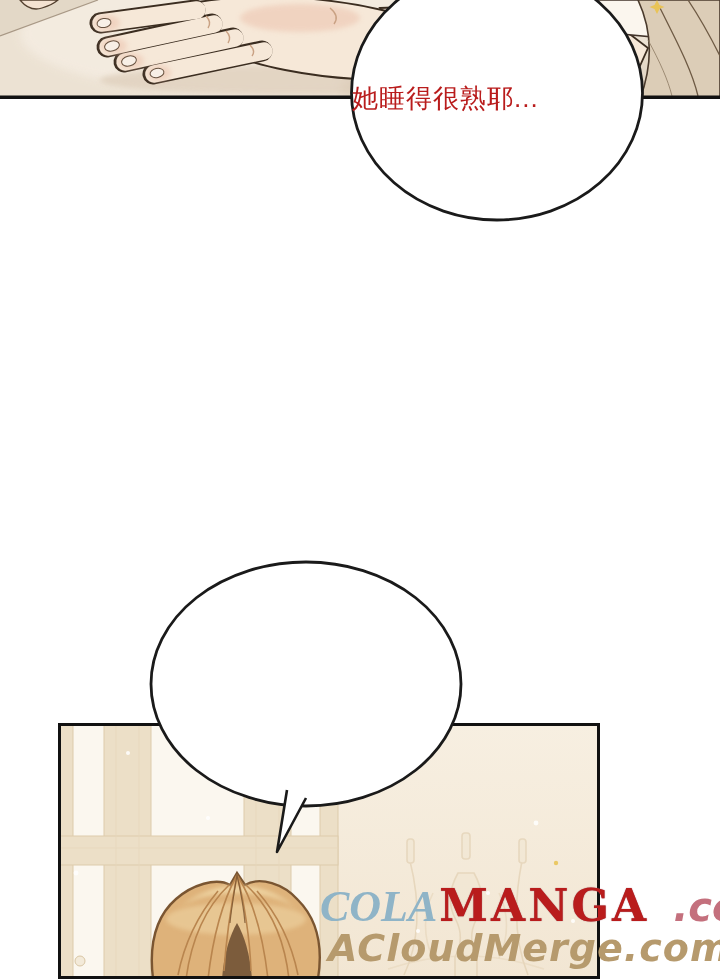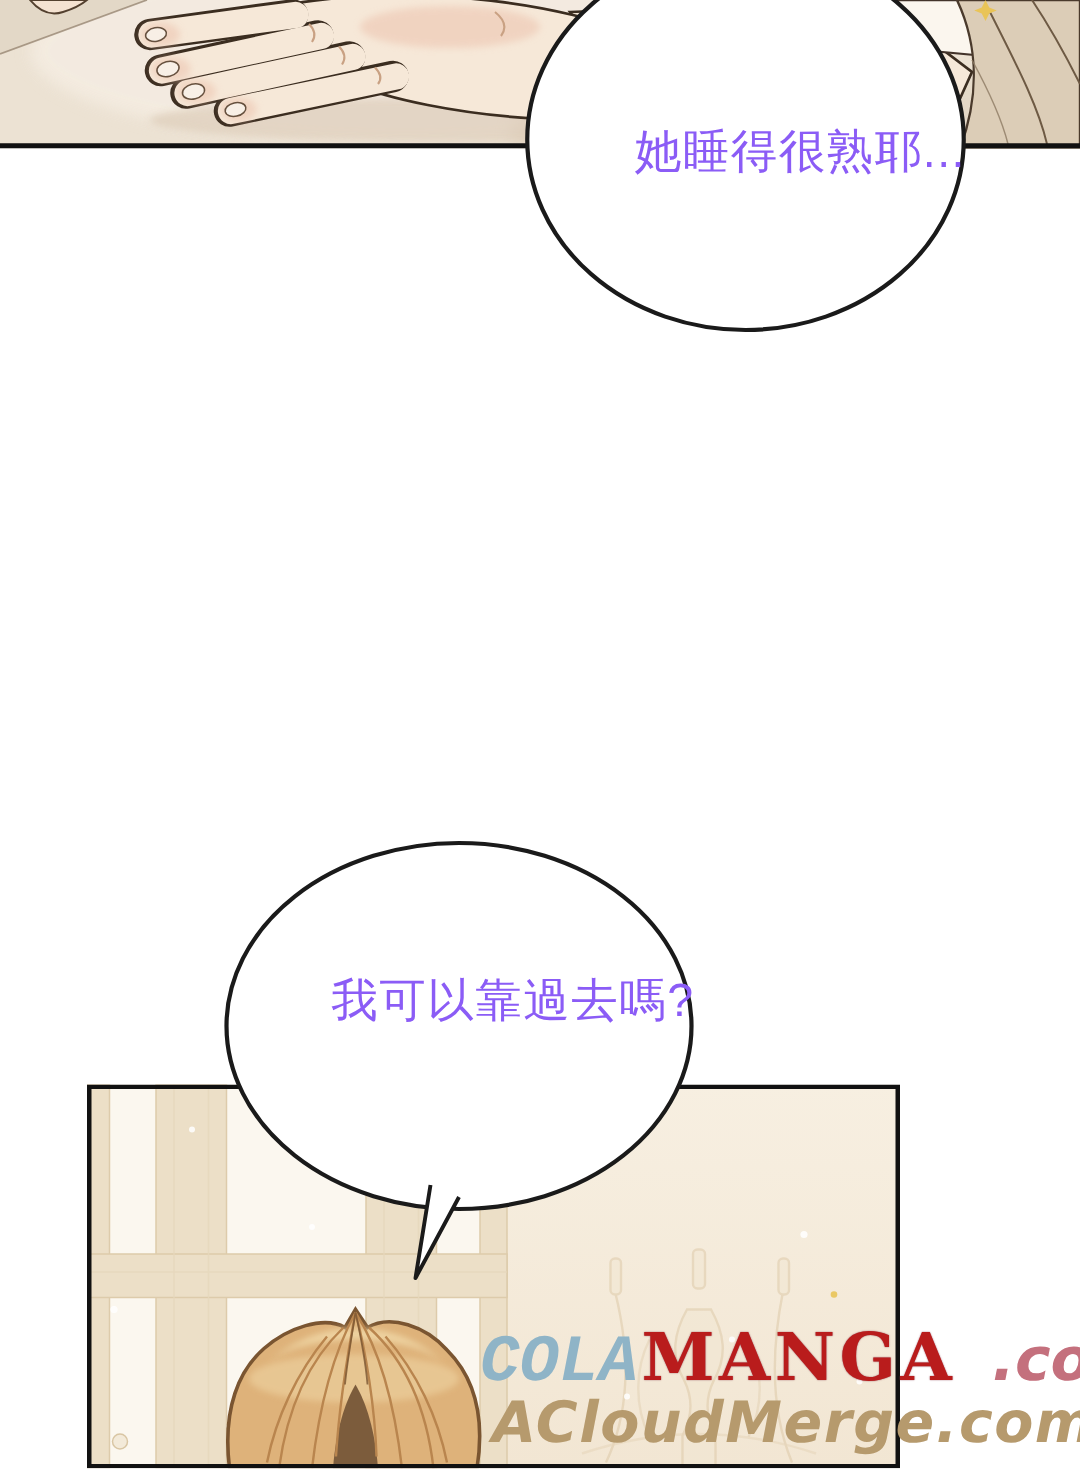--- a/index.html
+++ b/index.html
@@ -14,8 +14,8 @@
   .panel-bottom{left:58px;top:723px;width:542px;height:256px;}
   .bubble-layer{position:absolute;left:0;top:0;width:720px;height:979px;pointer-events:none;}
   .bubble-text{
-    position:absolute;text-align:right;color:#8b5cf6;
-    font-size:31px;line-height:1.25;letter-spacing:1px;
+    position:absolute;text-align:left;color:#b91c1c;
+    font-size:26px;line-height:1.25;letter-spacing:1px;
     font-family:"Liberation Sans", sans-serif;white-space:nowrap;
   }
   .bt1{left:352px;top:82px;width:292px;}

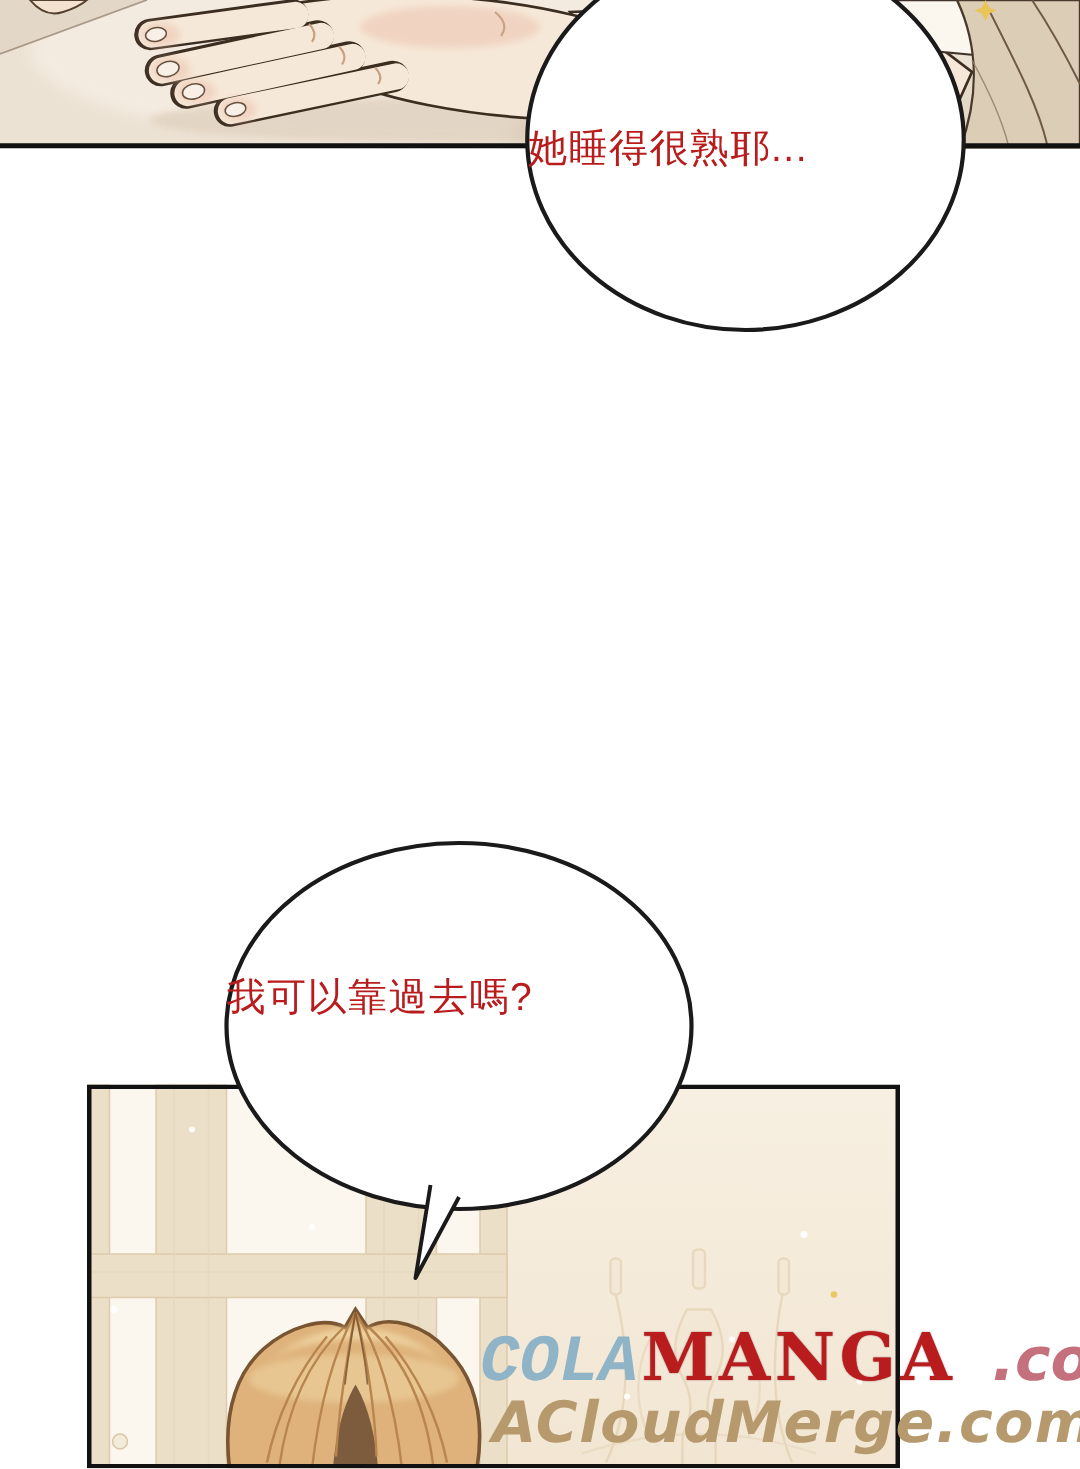--- a/index.html
+++ b/index.html
@@ -217,7 +217,6 @@
   </svg>
 
   <div class="bubble-text bt1">她睡得很熟耶...</div>
-  <div class="bubble-text bt2">我可以靠過去嗎?</div>
 
   <div class="watermark wm1">
     <span class="cola">COLA</span><span class="manga">MANGA</span><span class="dotcom">.com</span>

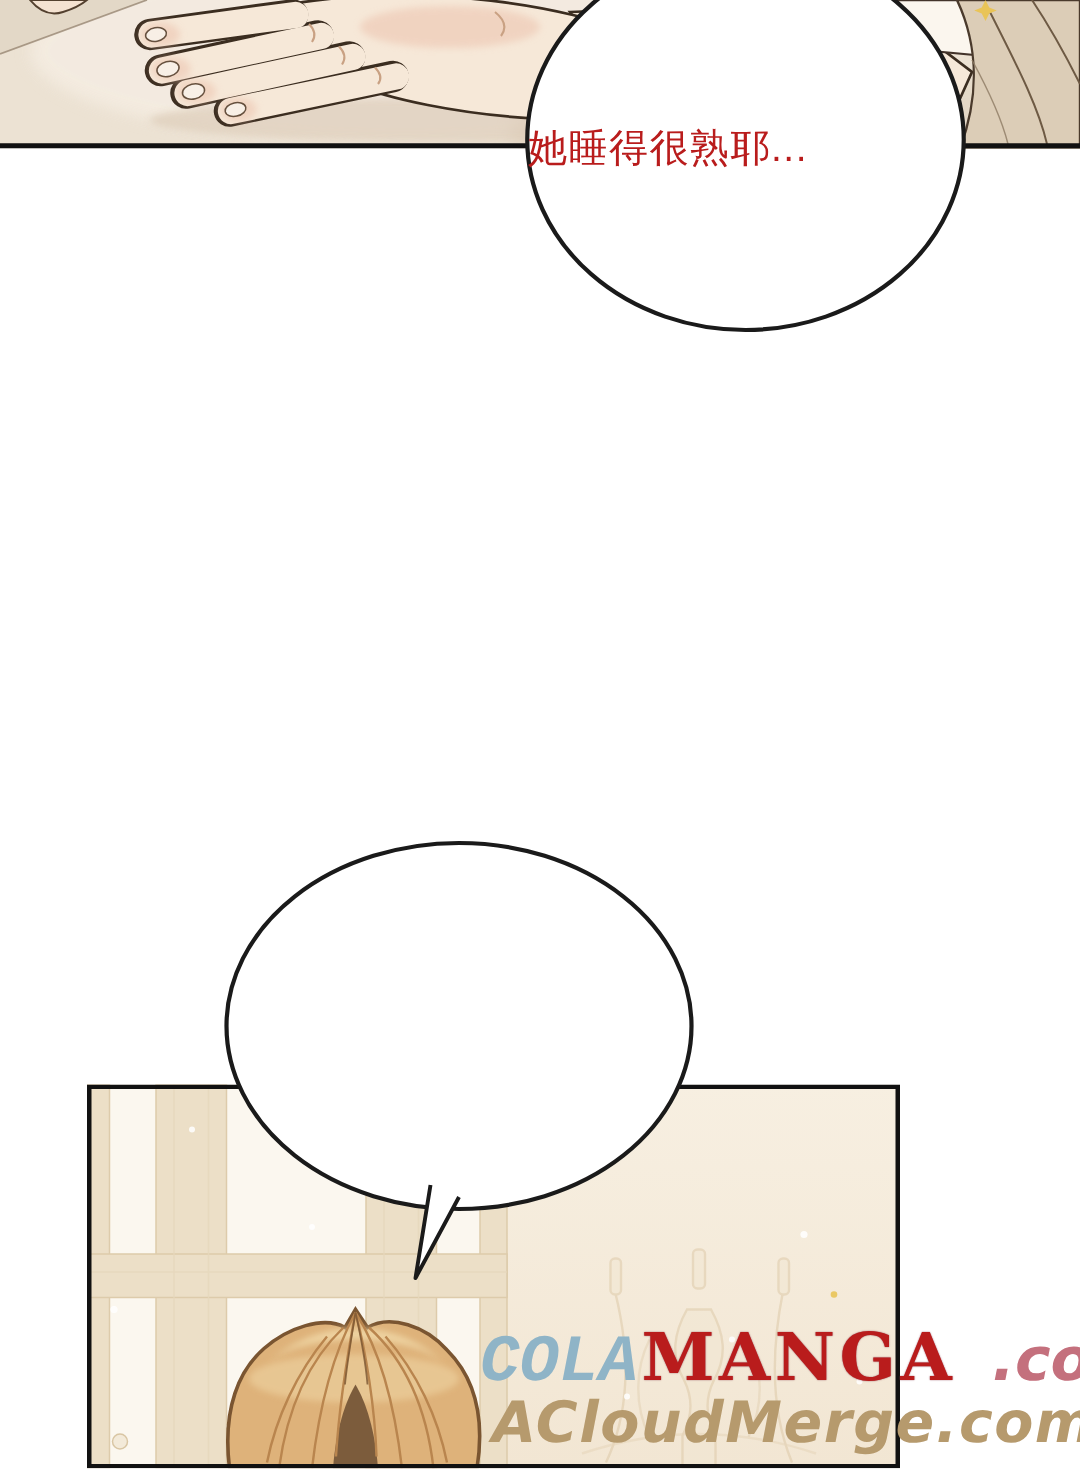--- a/index.html
+++ b/index.html
@@ -23,7 +23,7 @@
   .watermark{position:absolute;white-space:nowrap;pointer-events:none;}
   .wm1{left:320px;top:884px;font-size:44px;line-height:1;}
   .wm1 .cola{
-    font-family:Liberation Mono, monospace;font-style:italic;font-weight:bold;
+    font-family:Liberation Serif, serif;font-style:italic;font-weight:bold;
     color:#8fb4c7;letter-spacing:0px;
   }
   .wm1 .manga{

